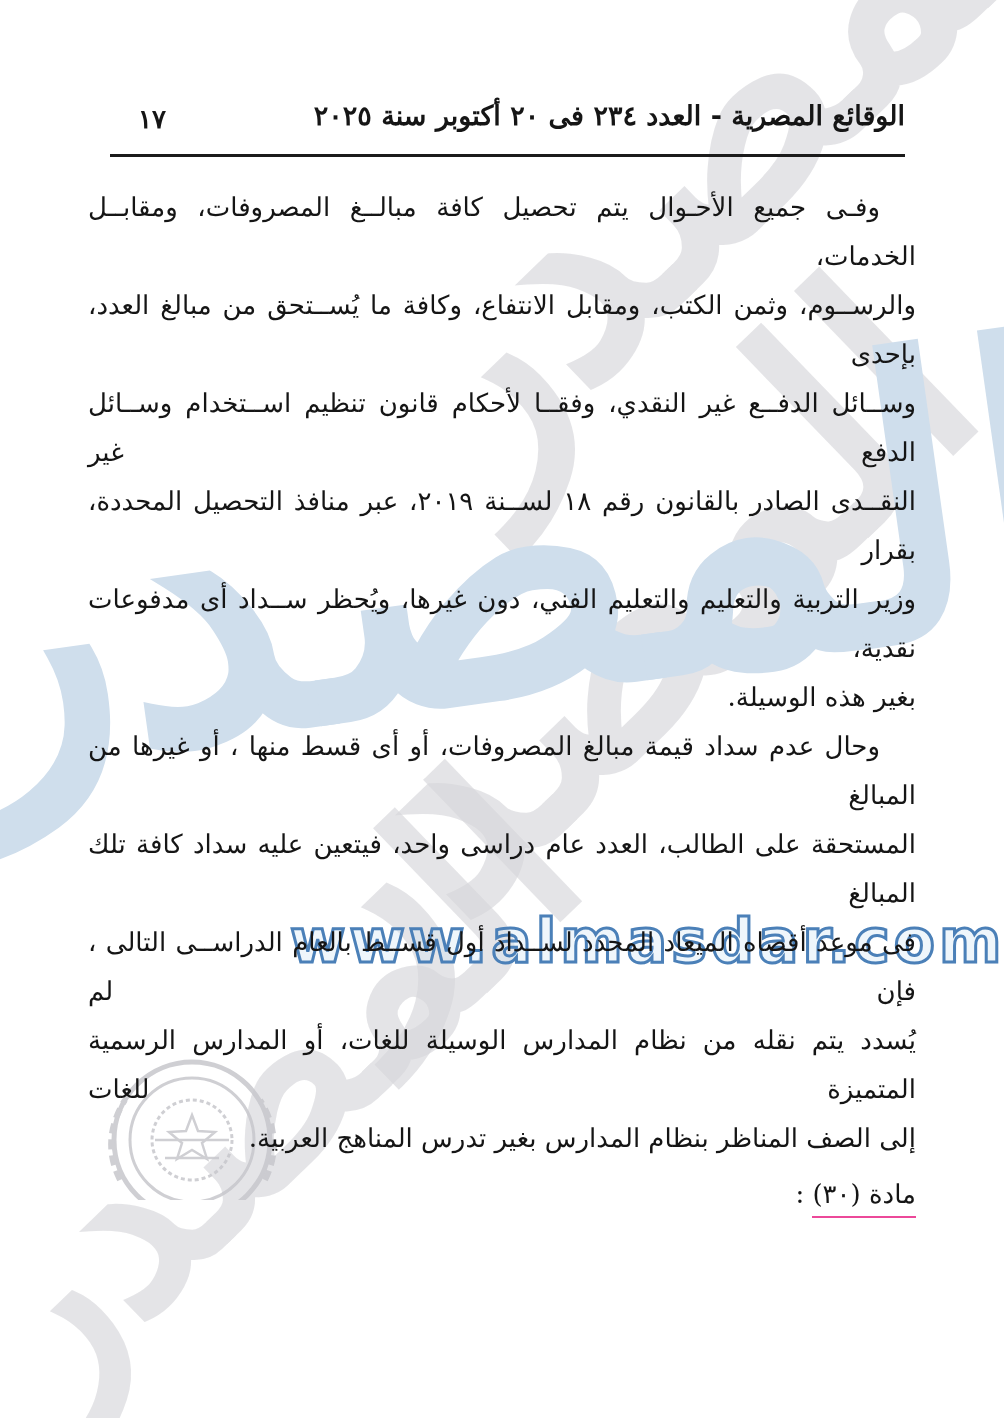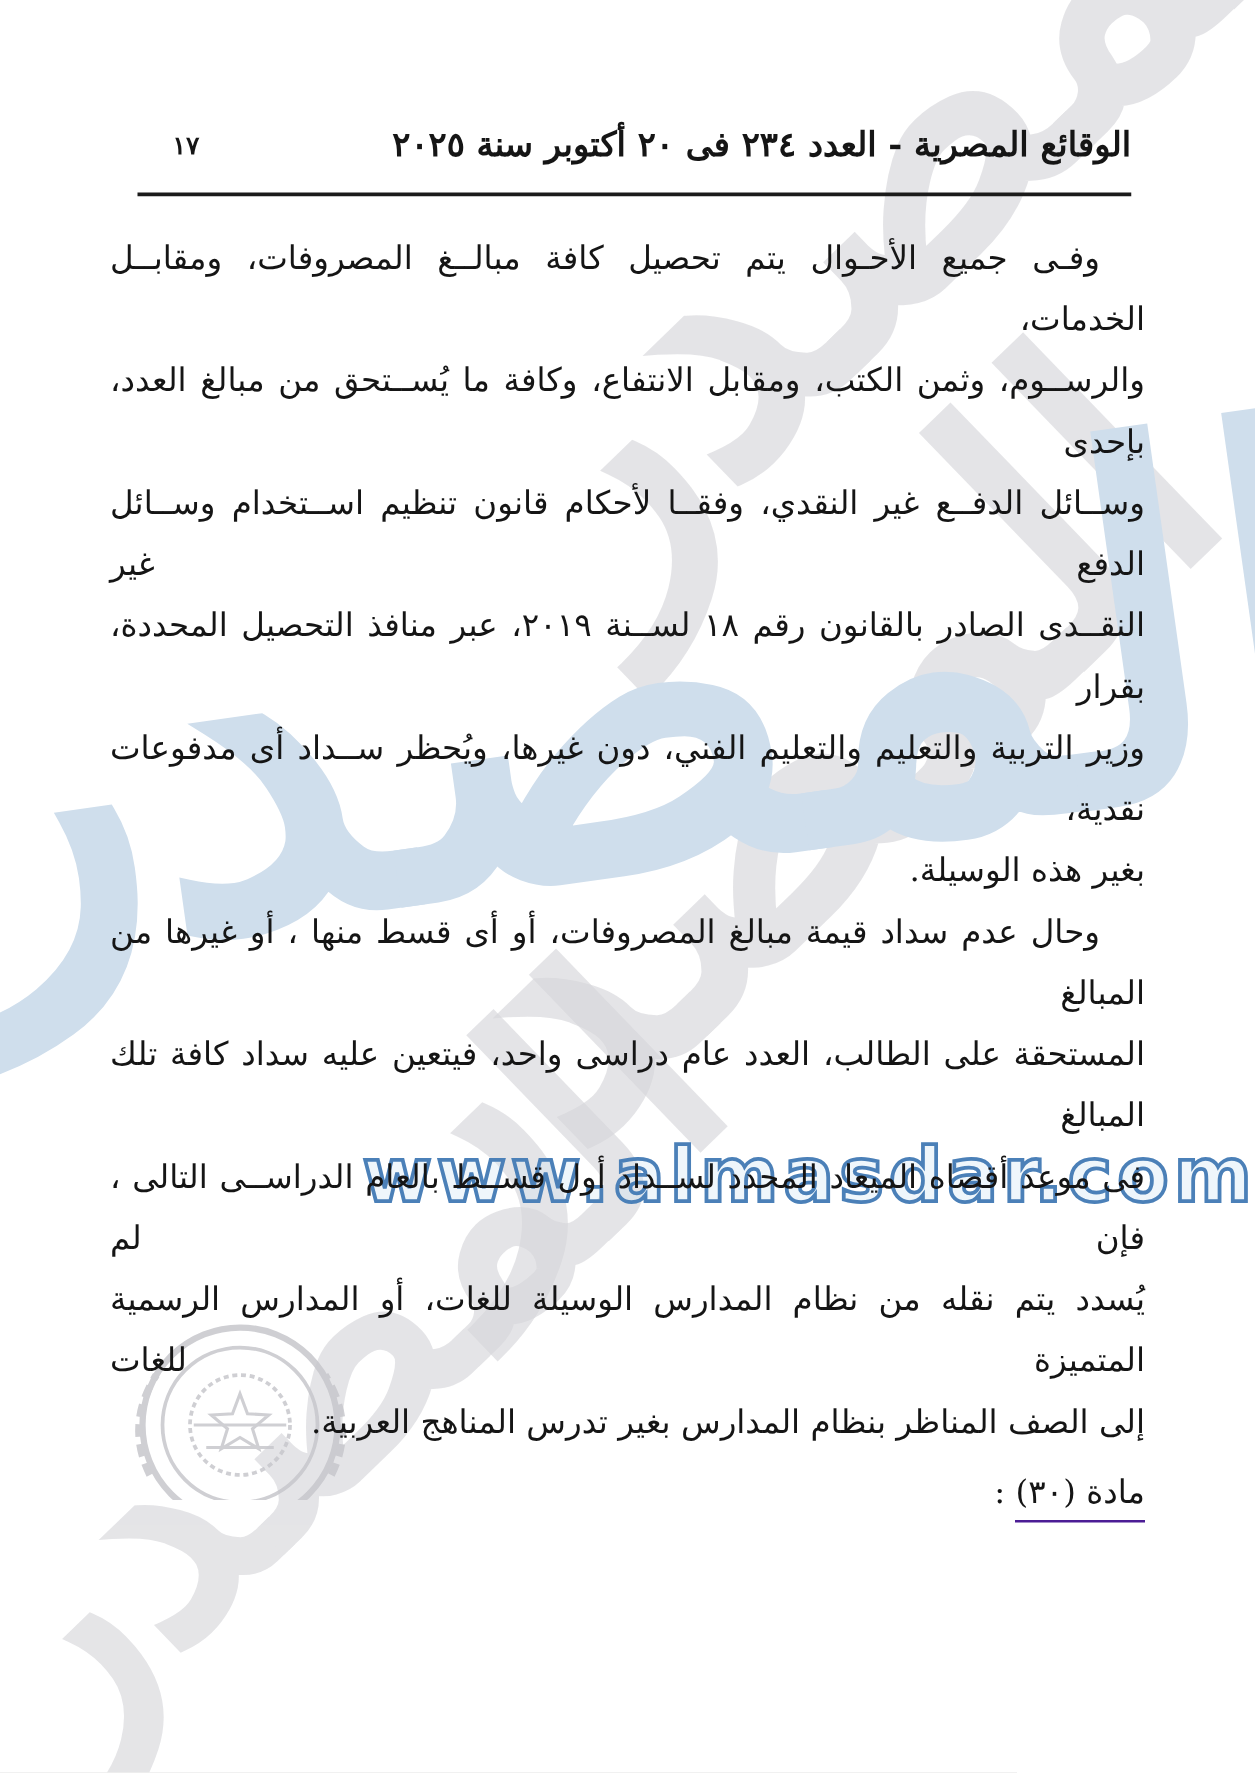--- a/index.html
+++ b/index.html
@@ -69,7 +69,7 @@
   .page-num {
     position: absolute;
     top: 4px; left: 38px;
-    font-size: 20px;
+    font-size: 26px;
     font-weight: 700;
   }
   .header-rule {

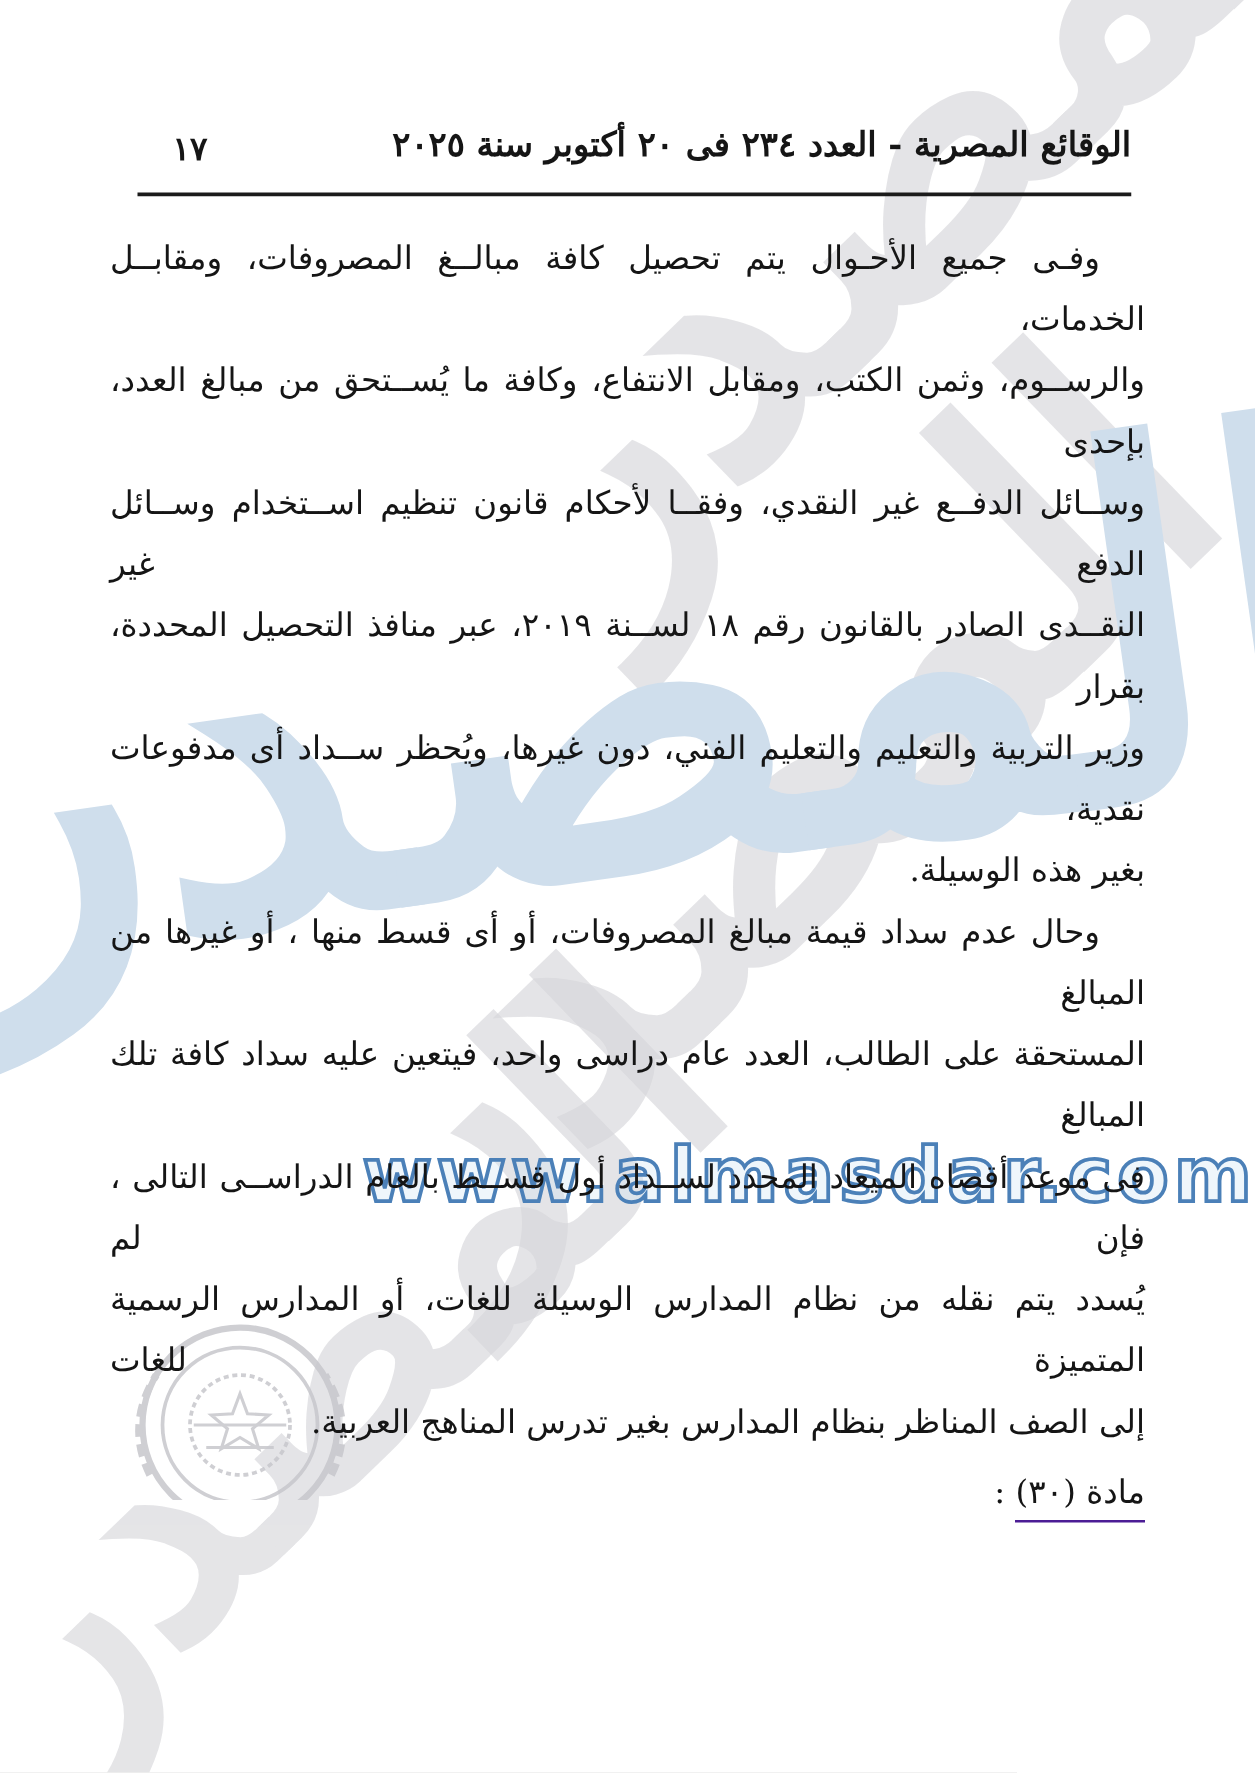--- a/index.html
+++ b/index.html
@@ -100,7 +100,7 @@
   }
   .article-heading { margin: 7px 0 4px; text-align: right; }
   .article-heading .label {
-    border-bottom: 2px solid #4c1d95;
+    border-bottom: 2px solid #ec4899;
     padding-bottom: 7px;
   }
 </style>

